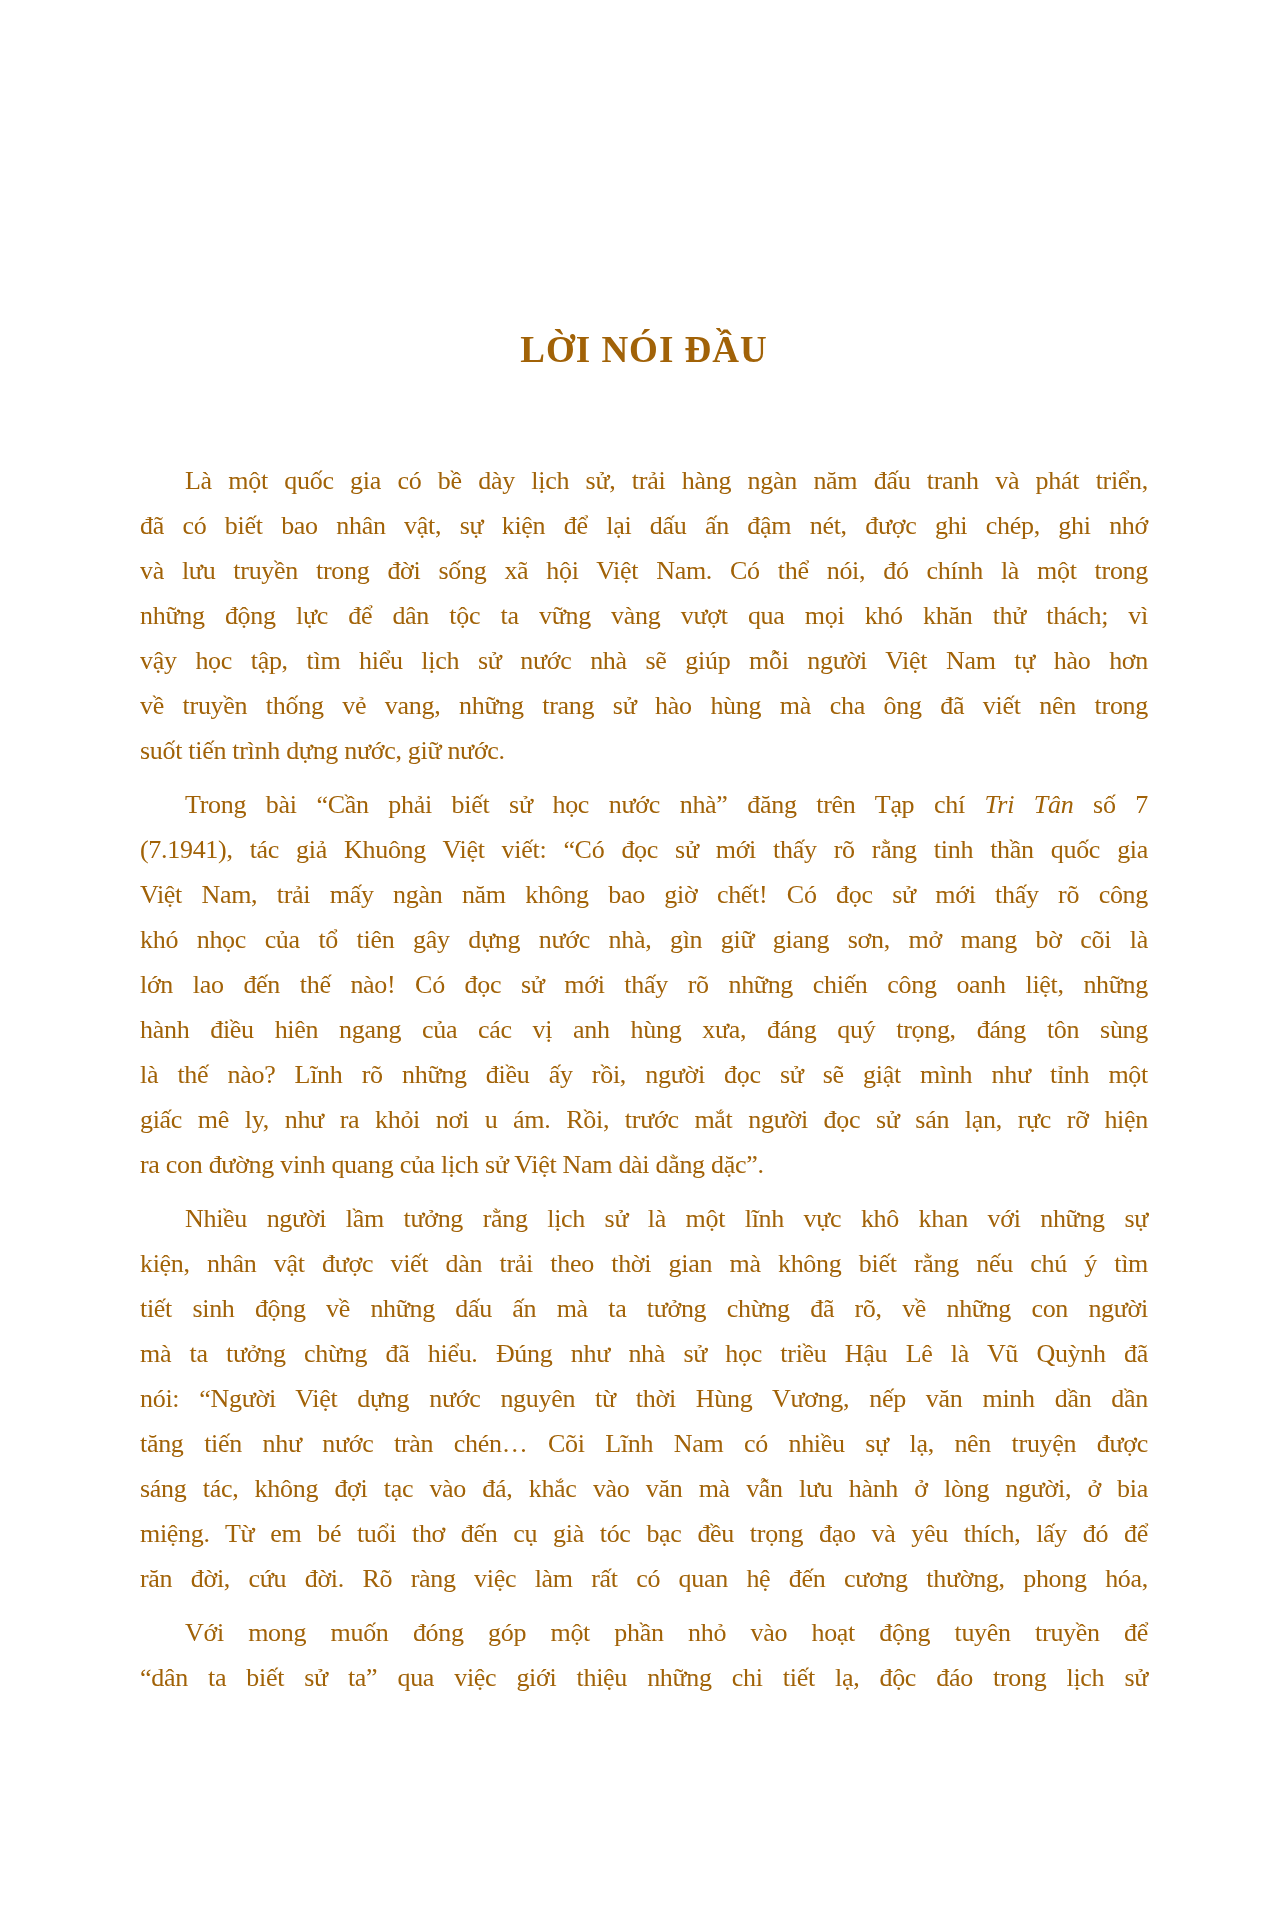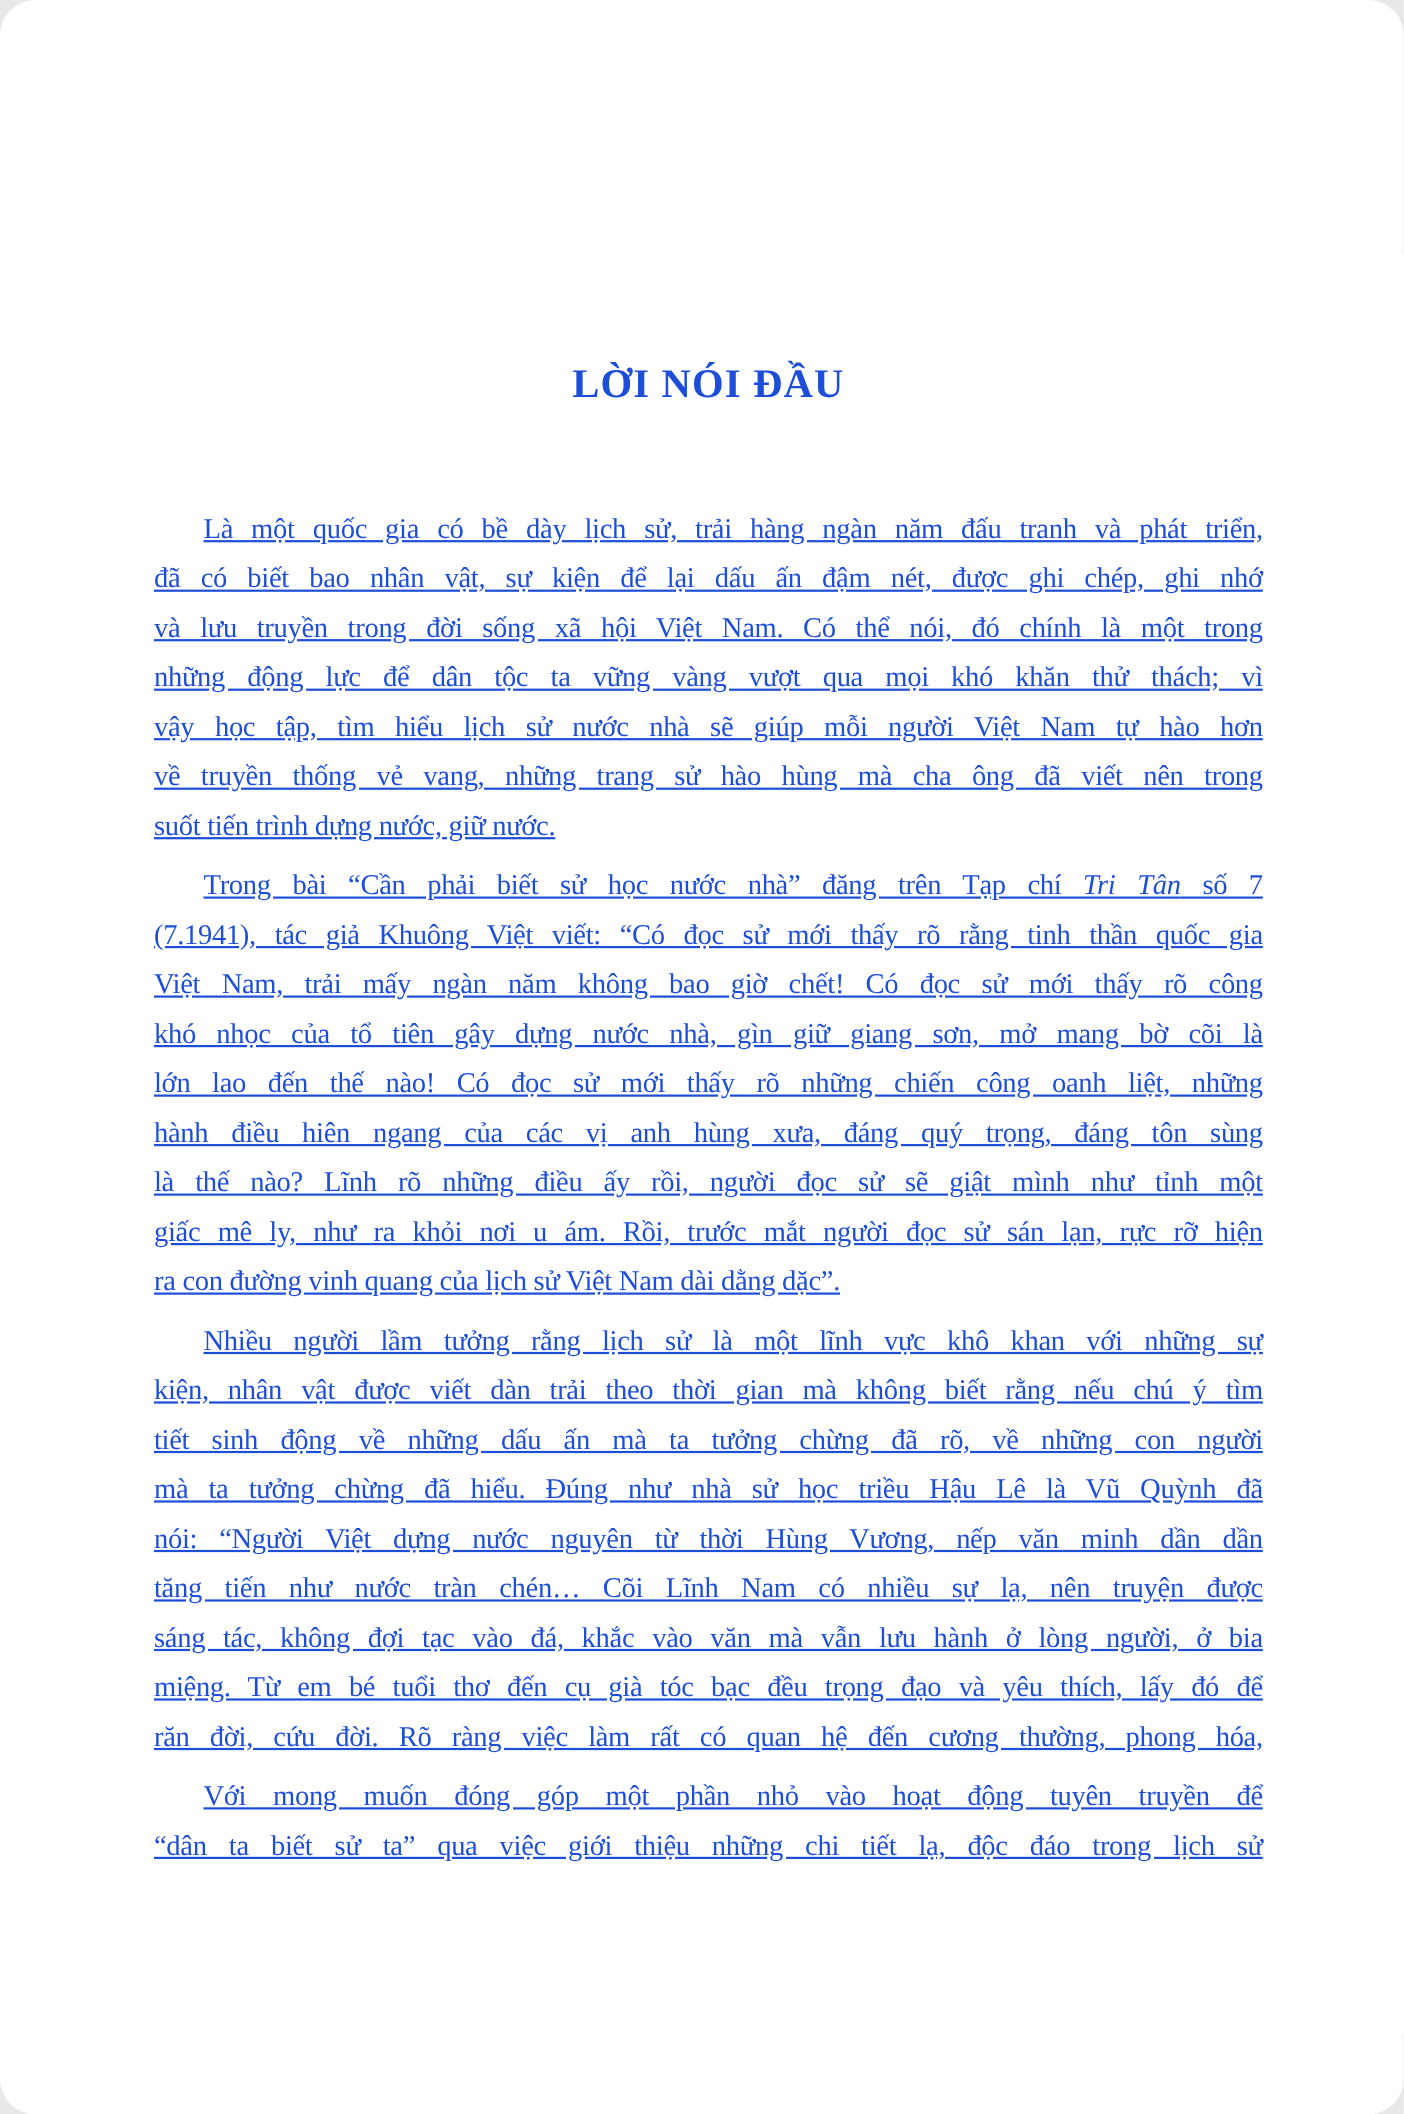--- a/index.html
+++ b/index.html
@@ -16,9 +16,8 @@
     box-sizing: border-box;
     padding: 330px 128px 0 140px;
     font-family: "Liberation Serif", "DejaVu Serif", serif;
-    color: #1d4ed8;
+    color: #a16207;
     overflow: hidden;
-    border-radius: 32px;
   }
   .title {
     margin: 0 0 88px 0;

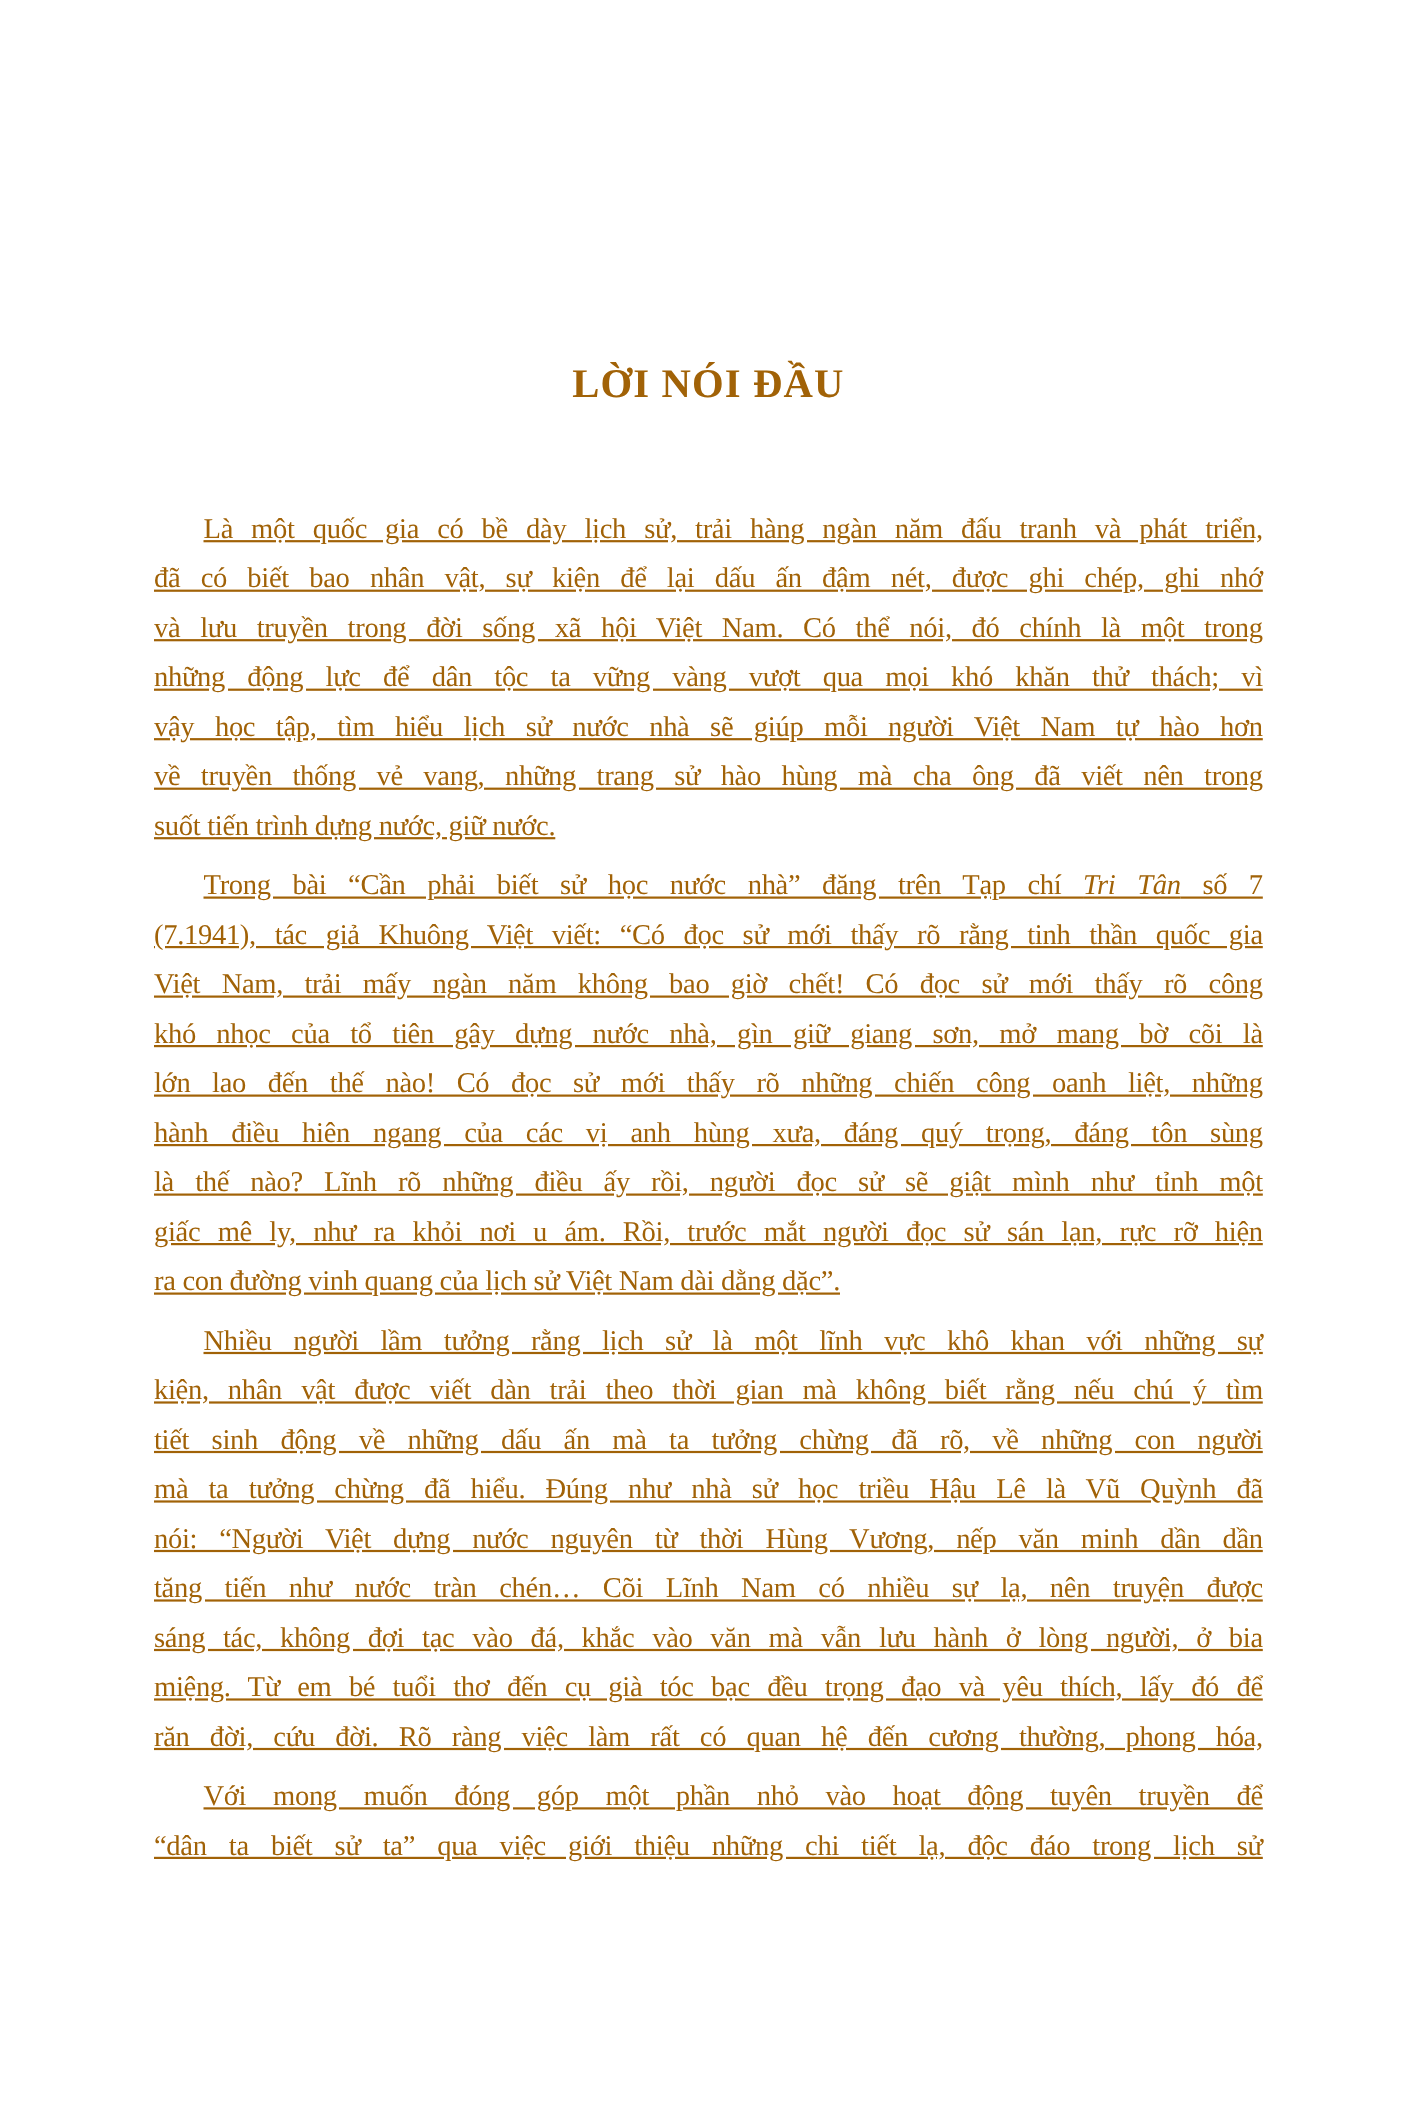--- a/index.html
+++ b/index.html
@@ -31,7 +31,6 @@
     font-size: 26px;
     line-height: 45px;
     letter-spacing: -0.3px;
-    text-decoration: underline;
   }
   .paragraph {
     margin: 0;

